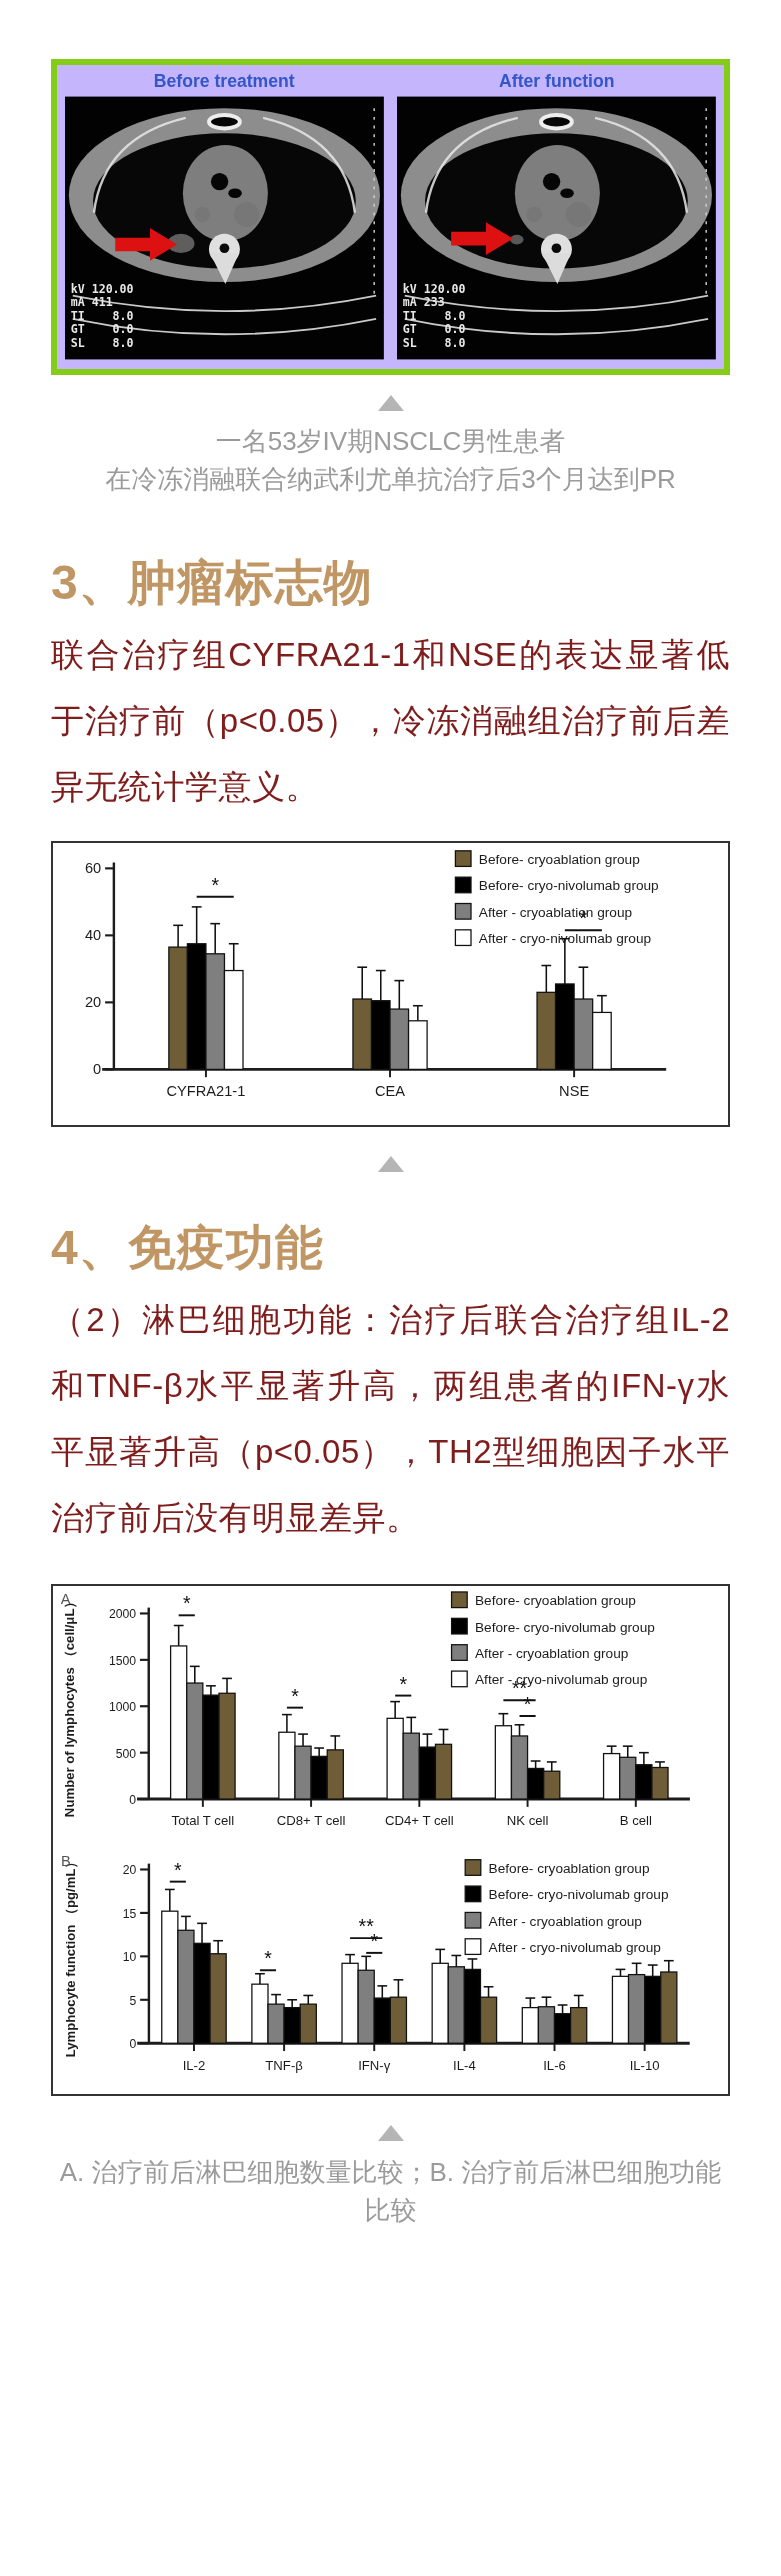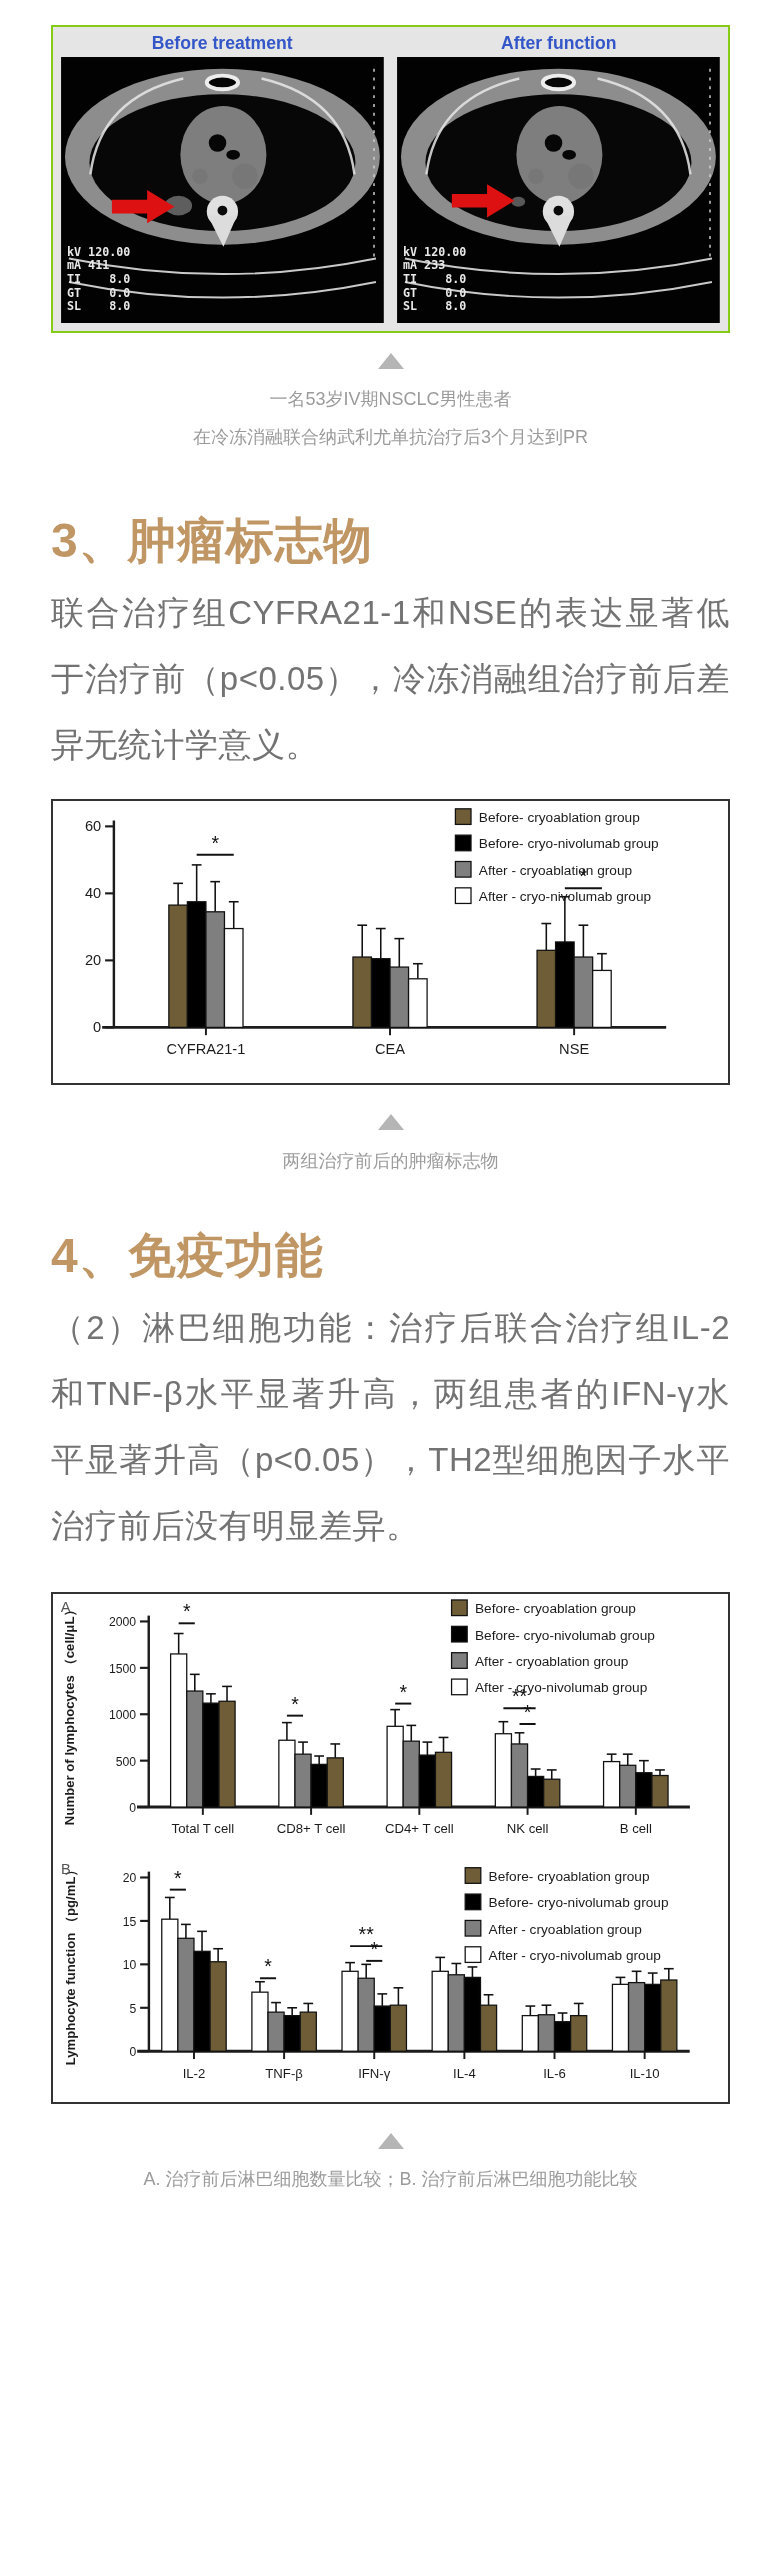--- a/index.html
+++ b/index.html
@@ -7,7 +7,7 @@
   .page{padding:0 51px 9.8px 51px;}
 
   
-  .ct-figure{margin-top:25px;border:2px solid #84cc16;background:#e5e5e5;padding:5.9px 7.8px 7.8px 7.8px;}
+  .ct-figure{margin-top:59px;border:6px solid #84cc16;background:#c4b5fd;padding:5.9px 7.8px 7.8px 7.8px;}
   .ct-titles{display:flex;gap:13.7px;margin-bottom:2.9px;}
   .ct-title{flex:1;text-align:center;color:#3356c8;font-weight:bold;font-size:17.6px;line-height:21.5px;}
   .ct-row{display:flex;gap:13.7px;font-weight:bold;}

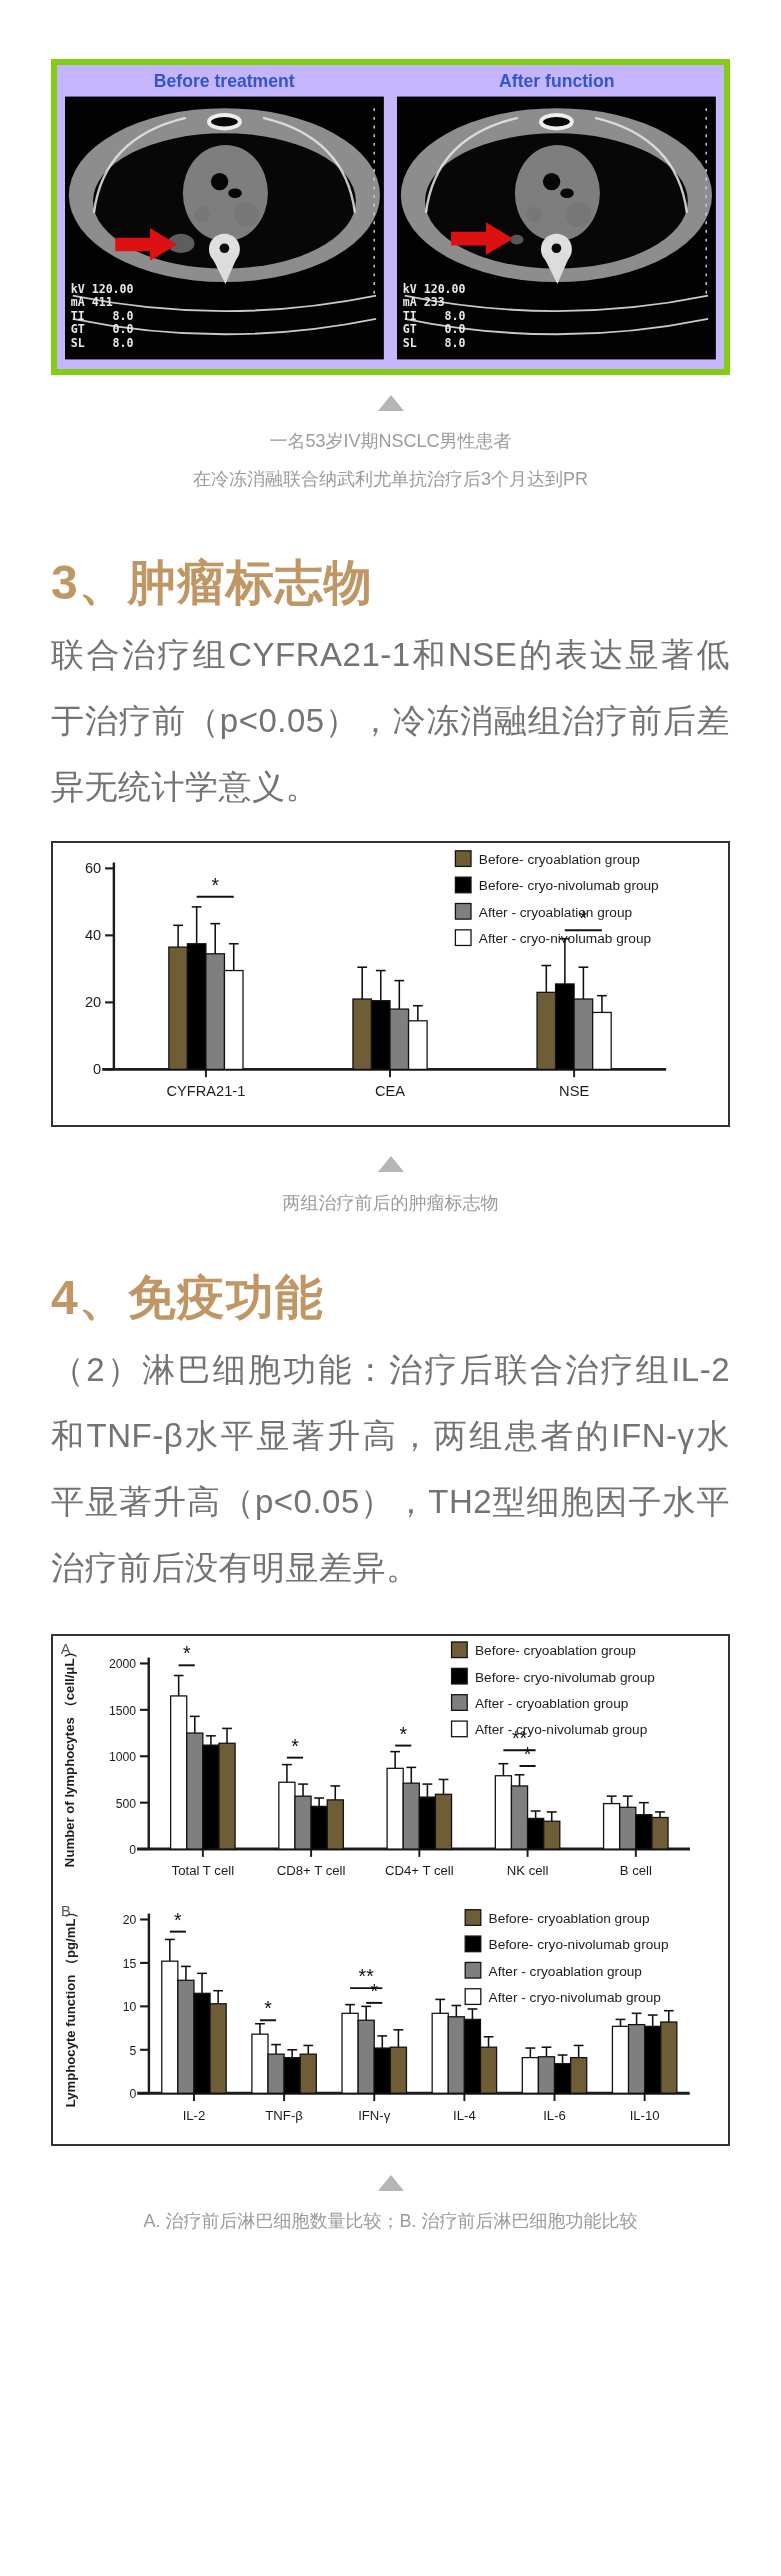--- a/index.html
+++ b/index.html
@@ -19,7 +19,7 @@
        border-bottom:16.6px solid #b5b5b5;margin:19.5px auto 11.7px auto;}
 
   
-  .cap{text-align:center;color:#9b9b9b;font-size:18px;line-height:38px;}
+  .cap{text-align:center;color:#9b9b9b;font-size:26px;line-height:38px;}
 
   
   h2.section{color:#bf9664;font-size:48px;line-height:47px;font-weight:bold;margin:61px 0 15.6px 0;letter-spacing:1px;}

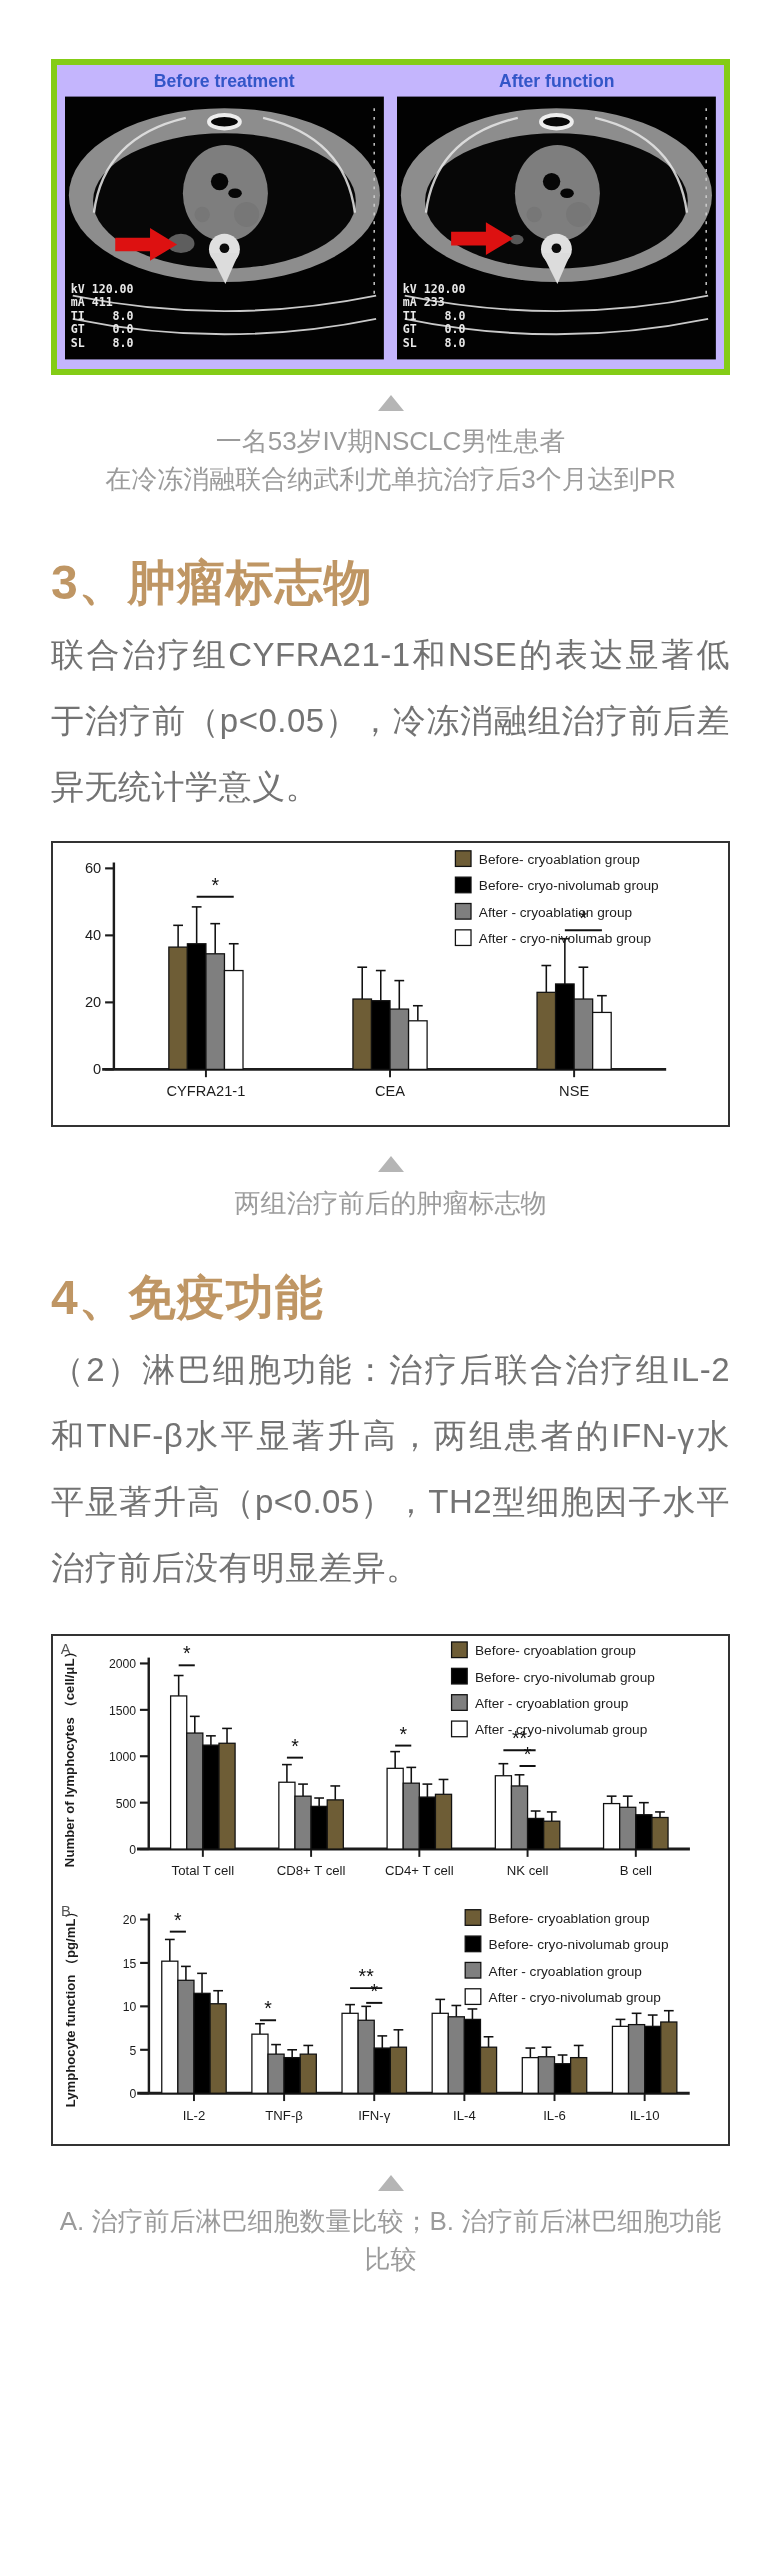--- a/index.html
+++ b/index.html
@@ -26,7 +26,7 @@
   h2.section.second{margin-top:52px;}
 
   
-  p.body-text{margin:0;font-size:33px;line-height:66px;text-align:justify;color:#737373;letter-spacing:0.5px;}
+  p.body-text{margin:0;font-size:33px;line-height:66px;text-align:justify;color:#7f1d1d;letter-spacing:0.5px;}
 
   
   .chart-box{border:2px solid #333;background:#fff;margin-top:21.5px;}

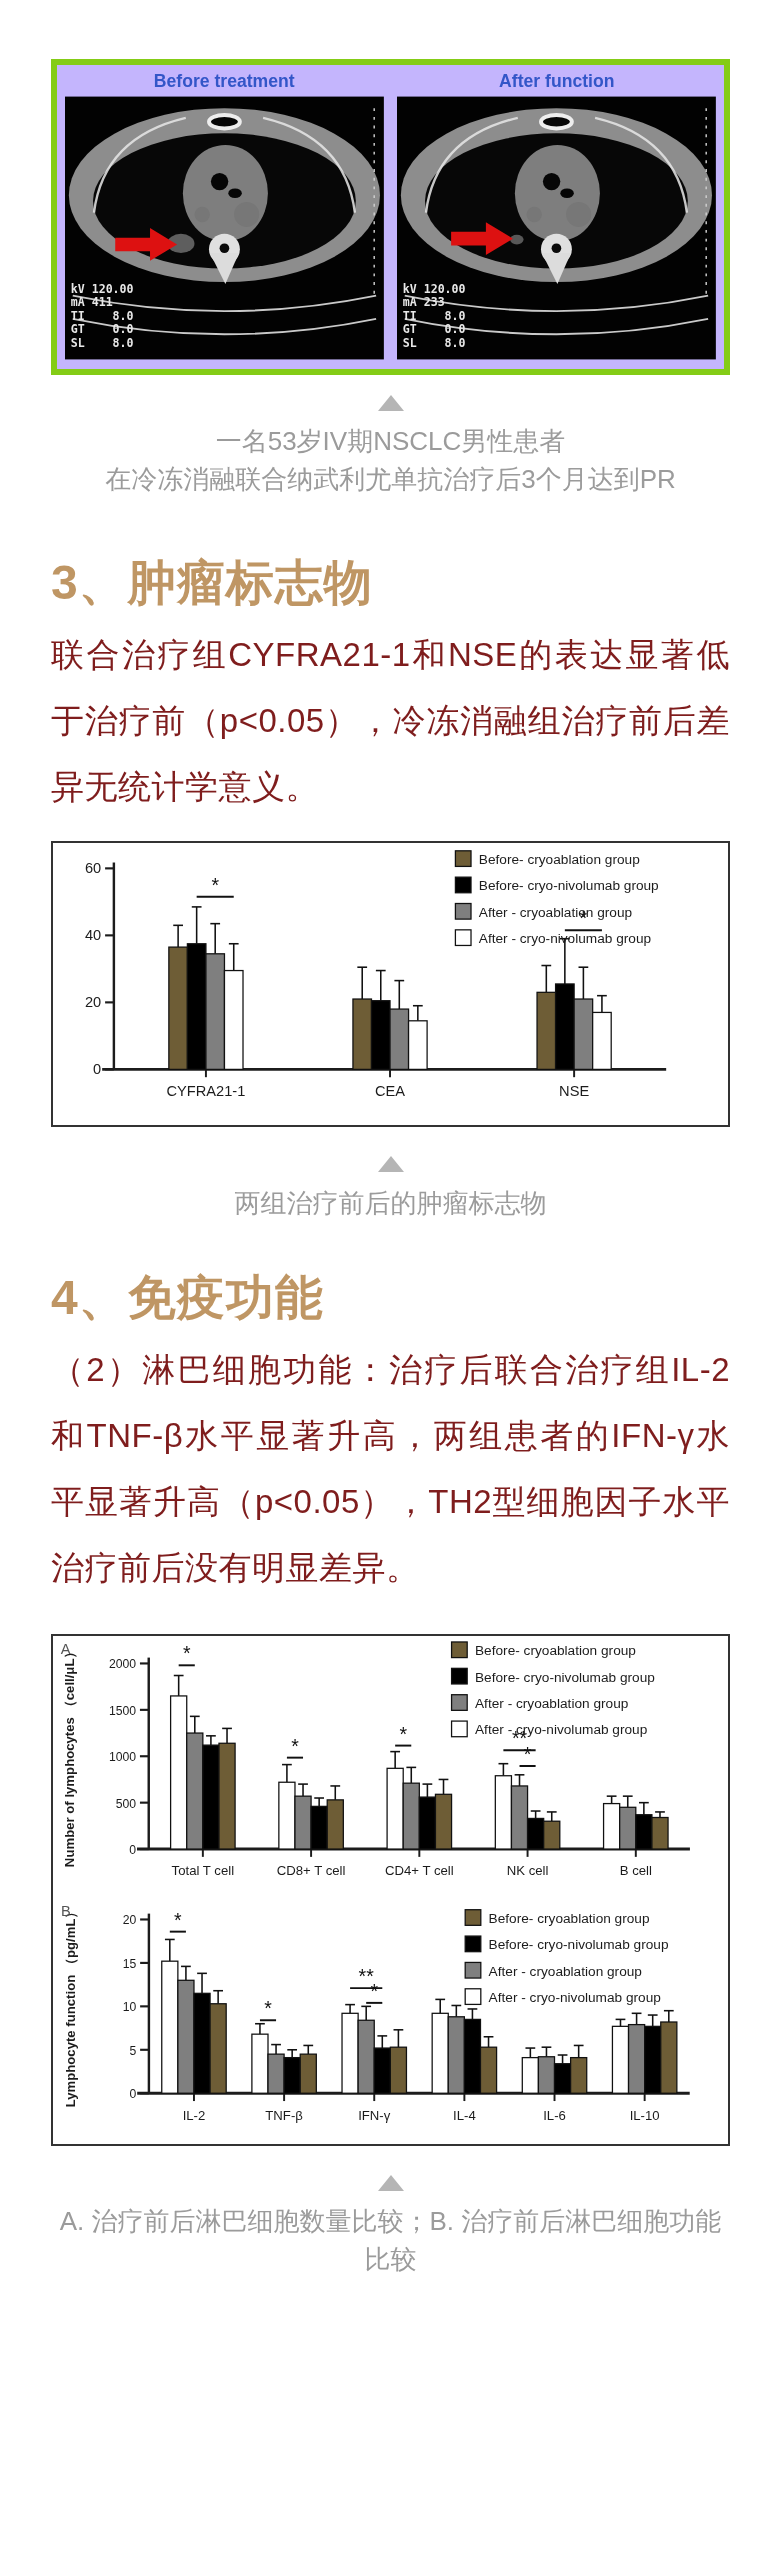--- a/index.html
+++ b/index.html
@@ -183,7 +183,6 @@
   </div>
 
   <div class="tri" style="margin-top:29px;"></div>
-  <div class="cap fig-cap">两组治疗前后的肿瘤标志物</div>
 
   <h2 class="section second">4、免疫功能</h2>
   <p class="body-text">（2）淋巴细胞功能：治疗后联合治疗组IL-2和TNF-β水平显著升高，两组患者的IFN-γ水平显著升高（p&lt;0.05），TH2型细胞因子水平治疗前后没有明显差异。</p>

